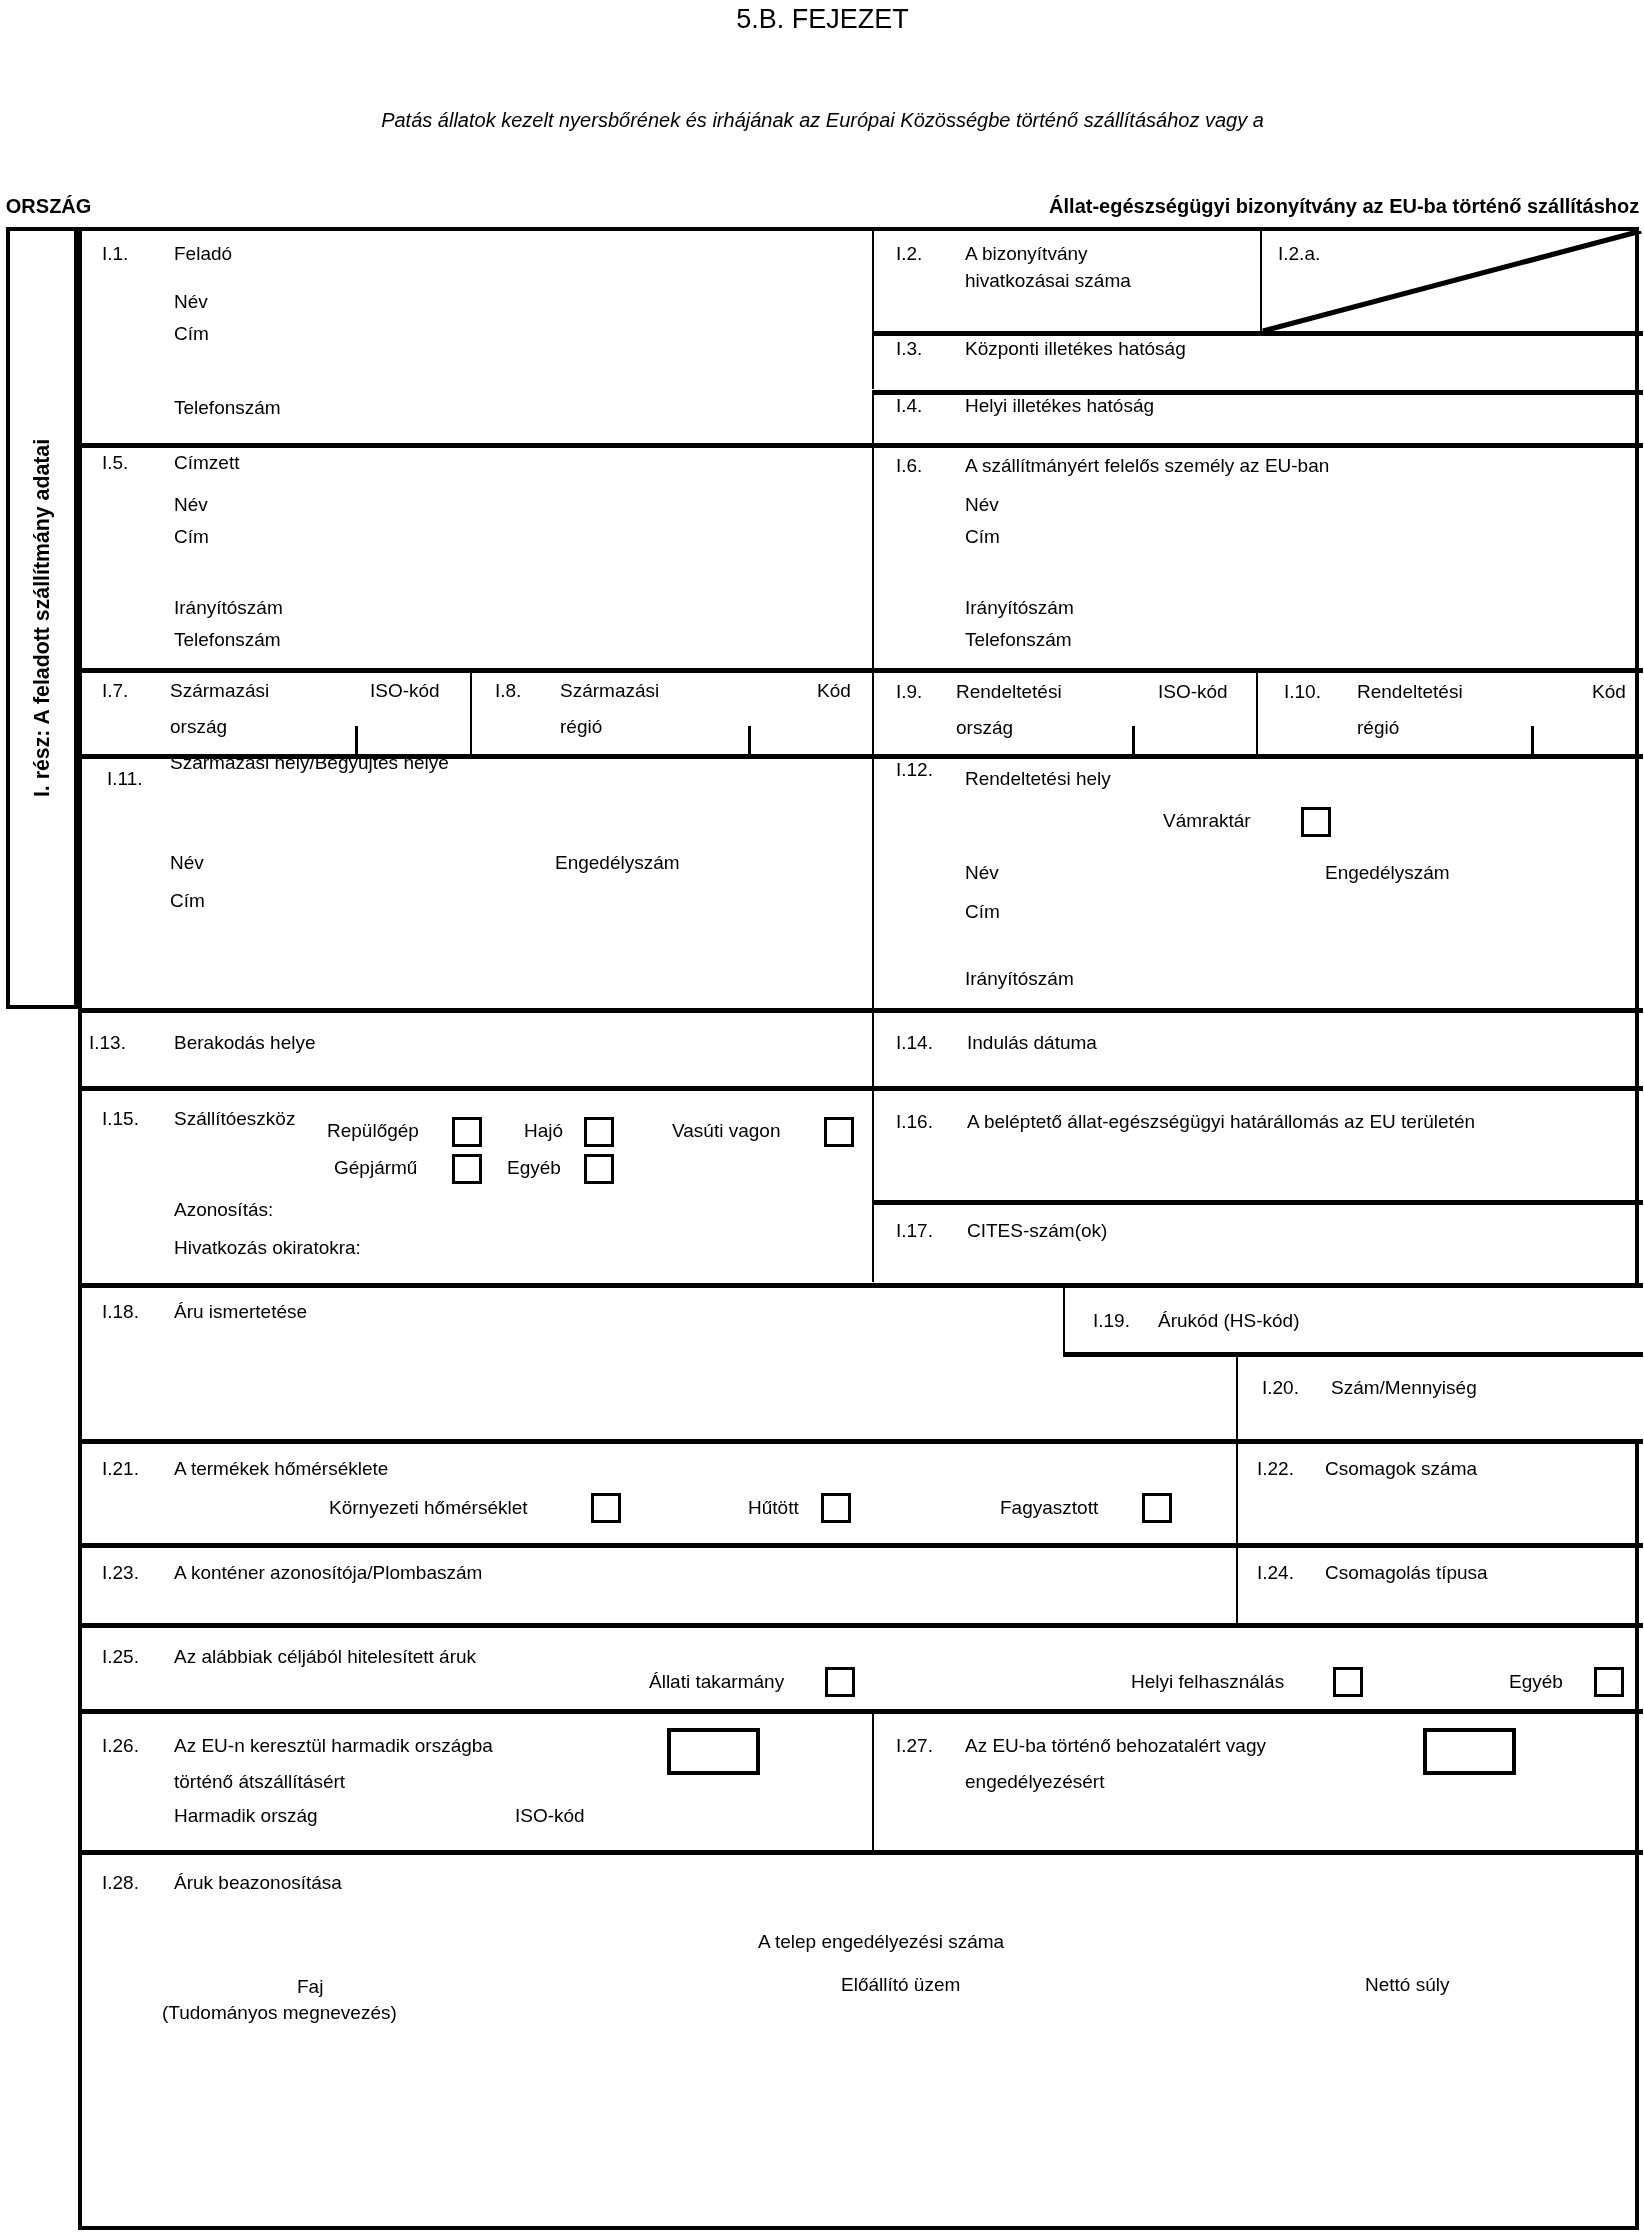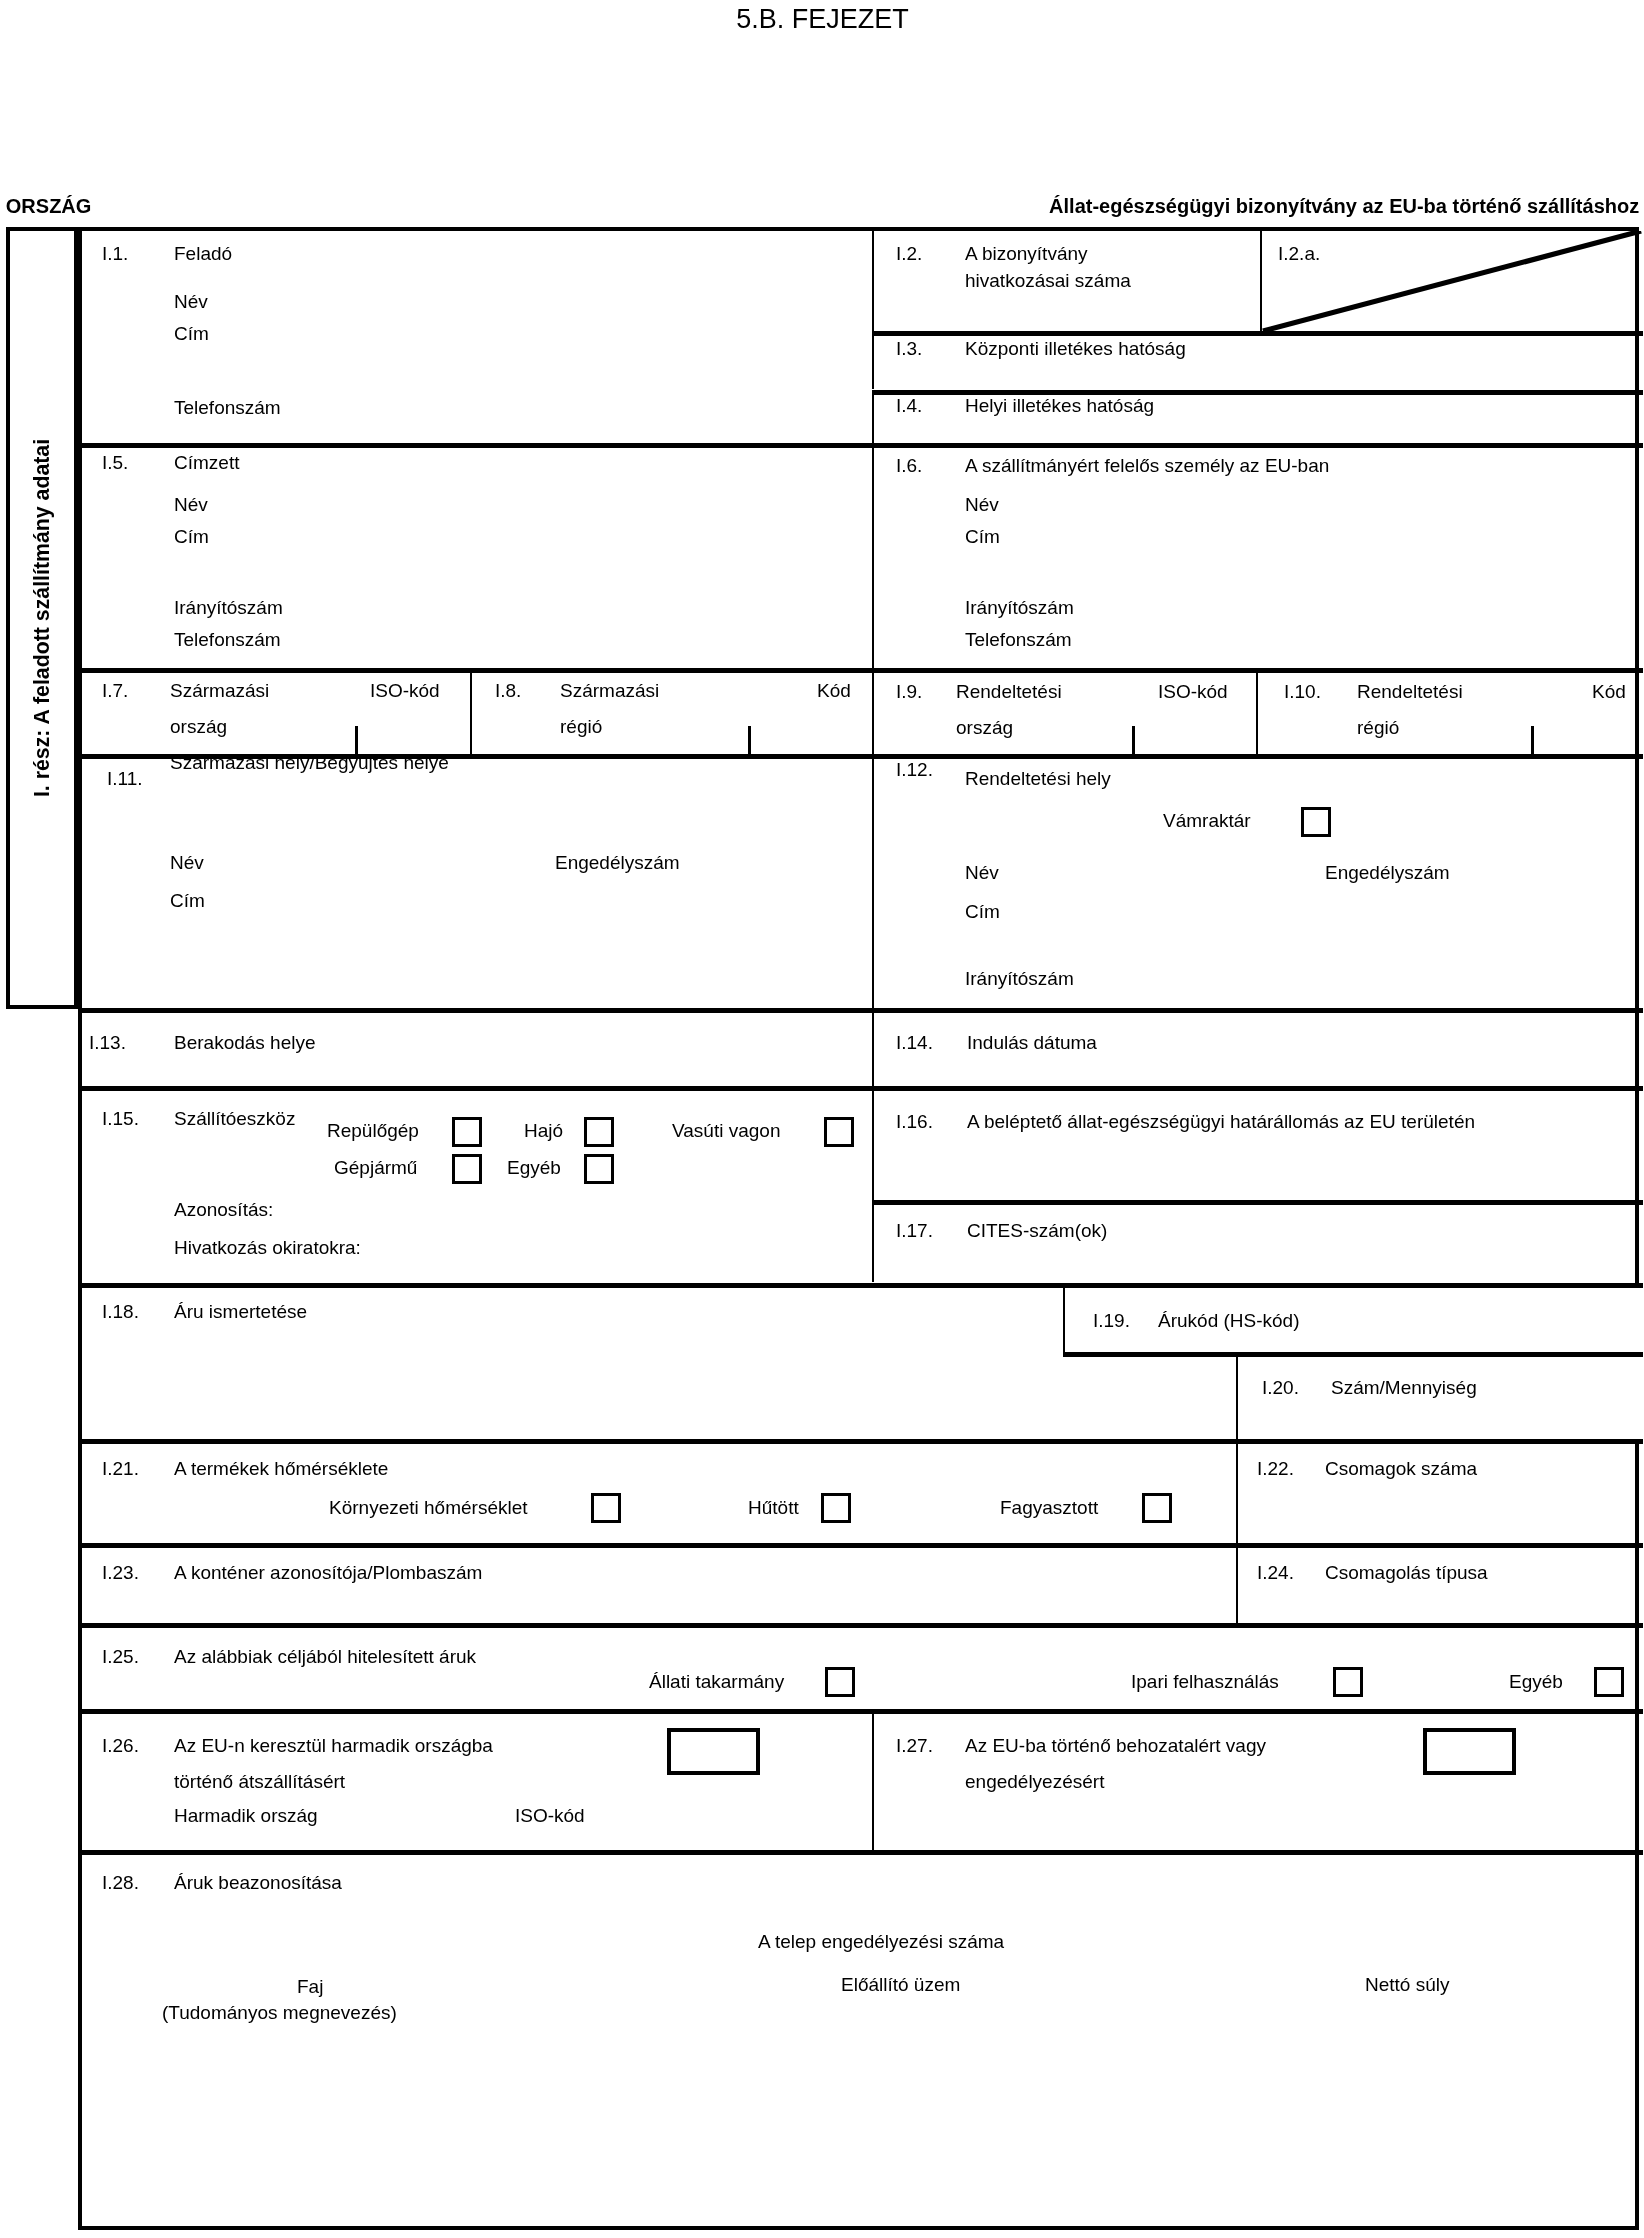--- a/index.html
+++ b/index.html
@@ -35,6 +35,7 @@
 <div id="page">
 
   <div class="t ctr title" style="top:4.6px;">5.B. FEJEZET</div>
+  <div class="t ctr desc i" style="top:110px;">Patás állatok kezelt nyersbőrének és irhájának az Európai Közösségbe történő szállításához vagy a</div>
   <div class="t b" style="left:5.8px;top:196px;font-size:20px;">ORSZÁG</div>
   <div class="t b" style="right:5.8px;top:196px;font-size:20px;">Állat-egészségügyi bizonyítvány az EU-ba történő szállításhoz</div>
 

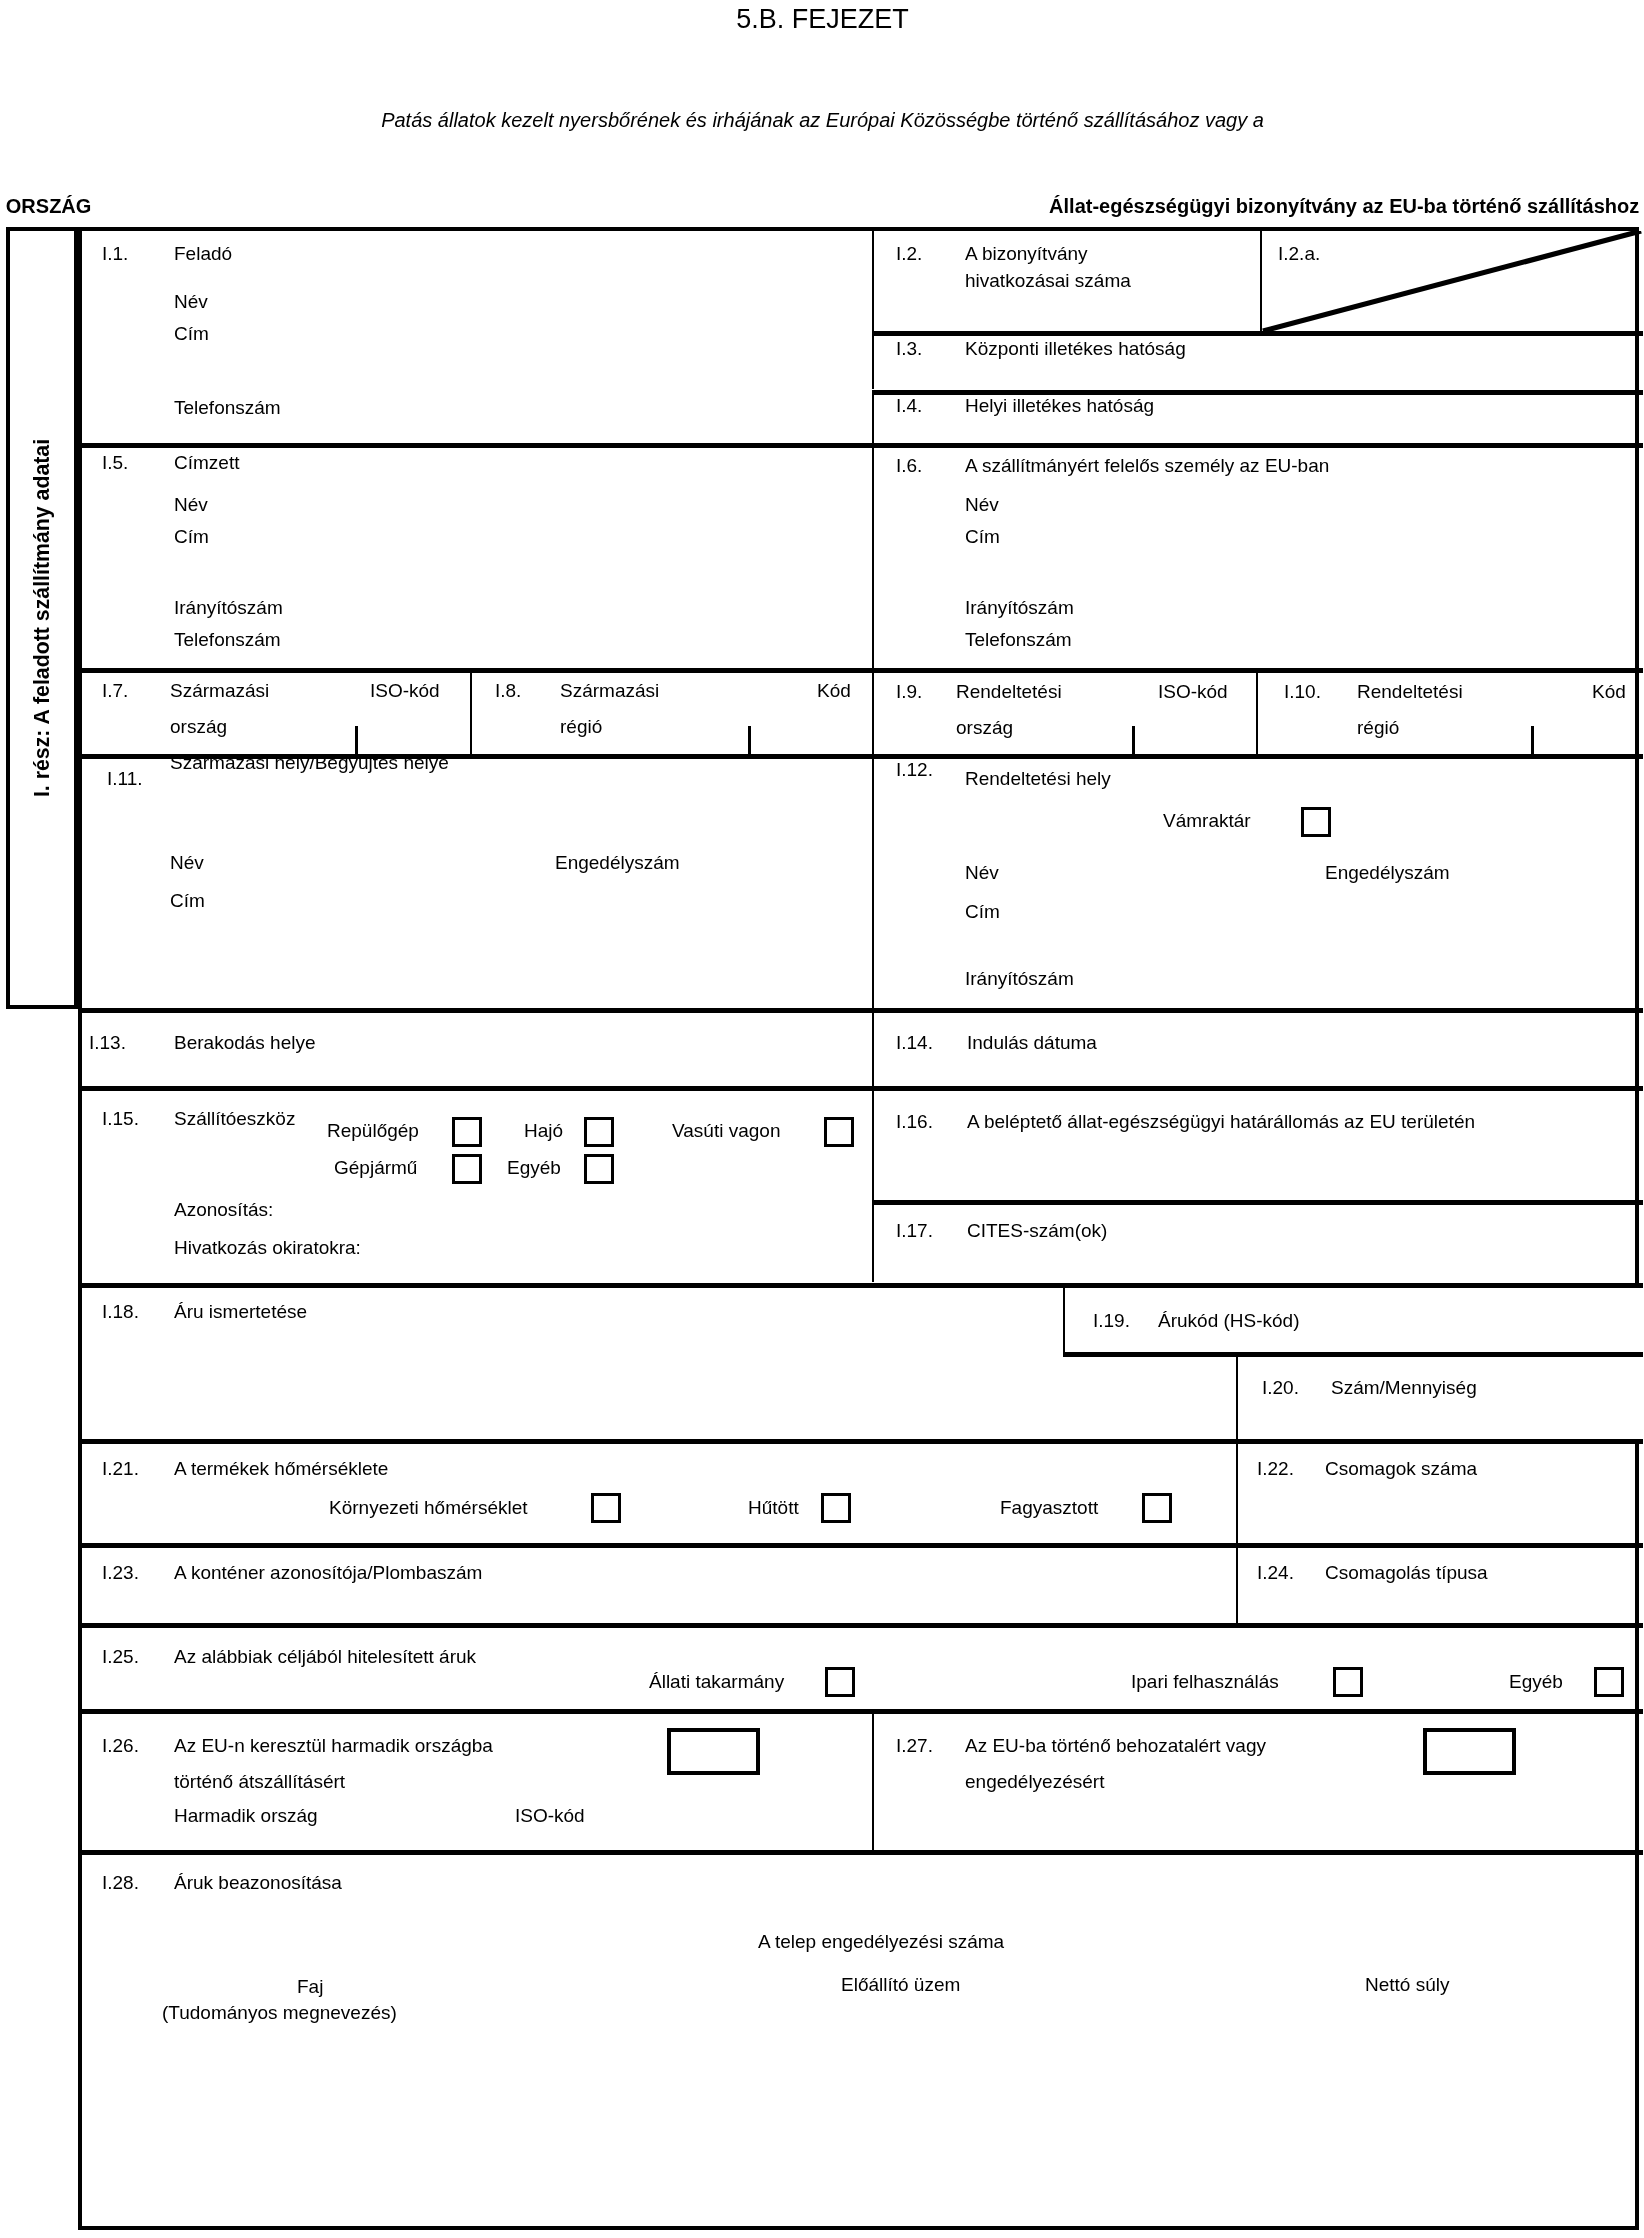--- a/index.html
+++ b/index.html
@@ -200,7 +200,7 @@
     <span class="mt" style="left:92px;top:1416px;">Az alábbiak céljából hitelesített áruk</span>
     <span class="mt" style="left:567px;top:1441px;">Állati takarmány</span>
     <div class="cb" style="left:743px;top:1436px;"></div>
-    <span class="mt" style="left:1049px;top:1441px;">Ipari felhasználás</span>
+    <span class="mt" style="left:1049px;top:1441px;">Helyi felhasználás</span>
     <div class="cb" style="left:1251px;top:1436px;"></div>
     <span class="mt" style="left:1427px;top:1441px;">Egyéb</span>
     <div class="cb" style="left:1512px;top:1436px;"></div>

